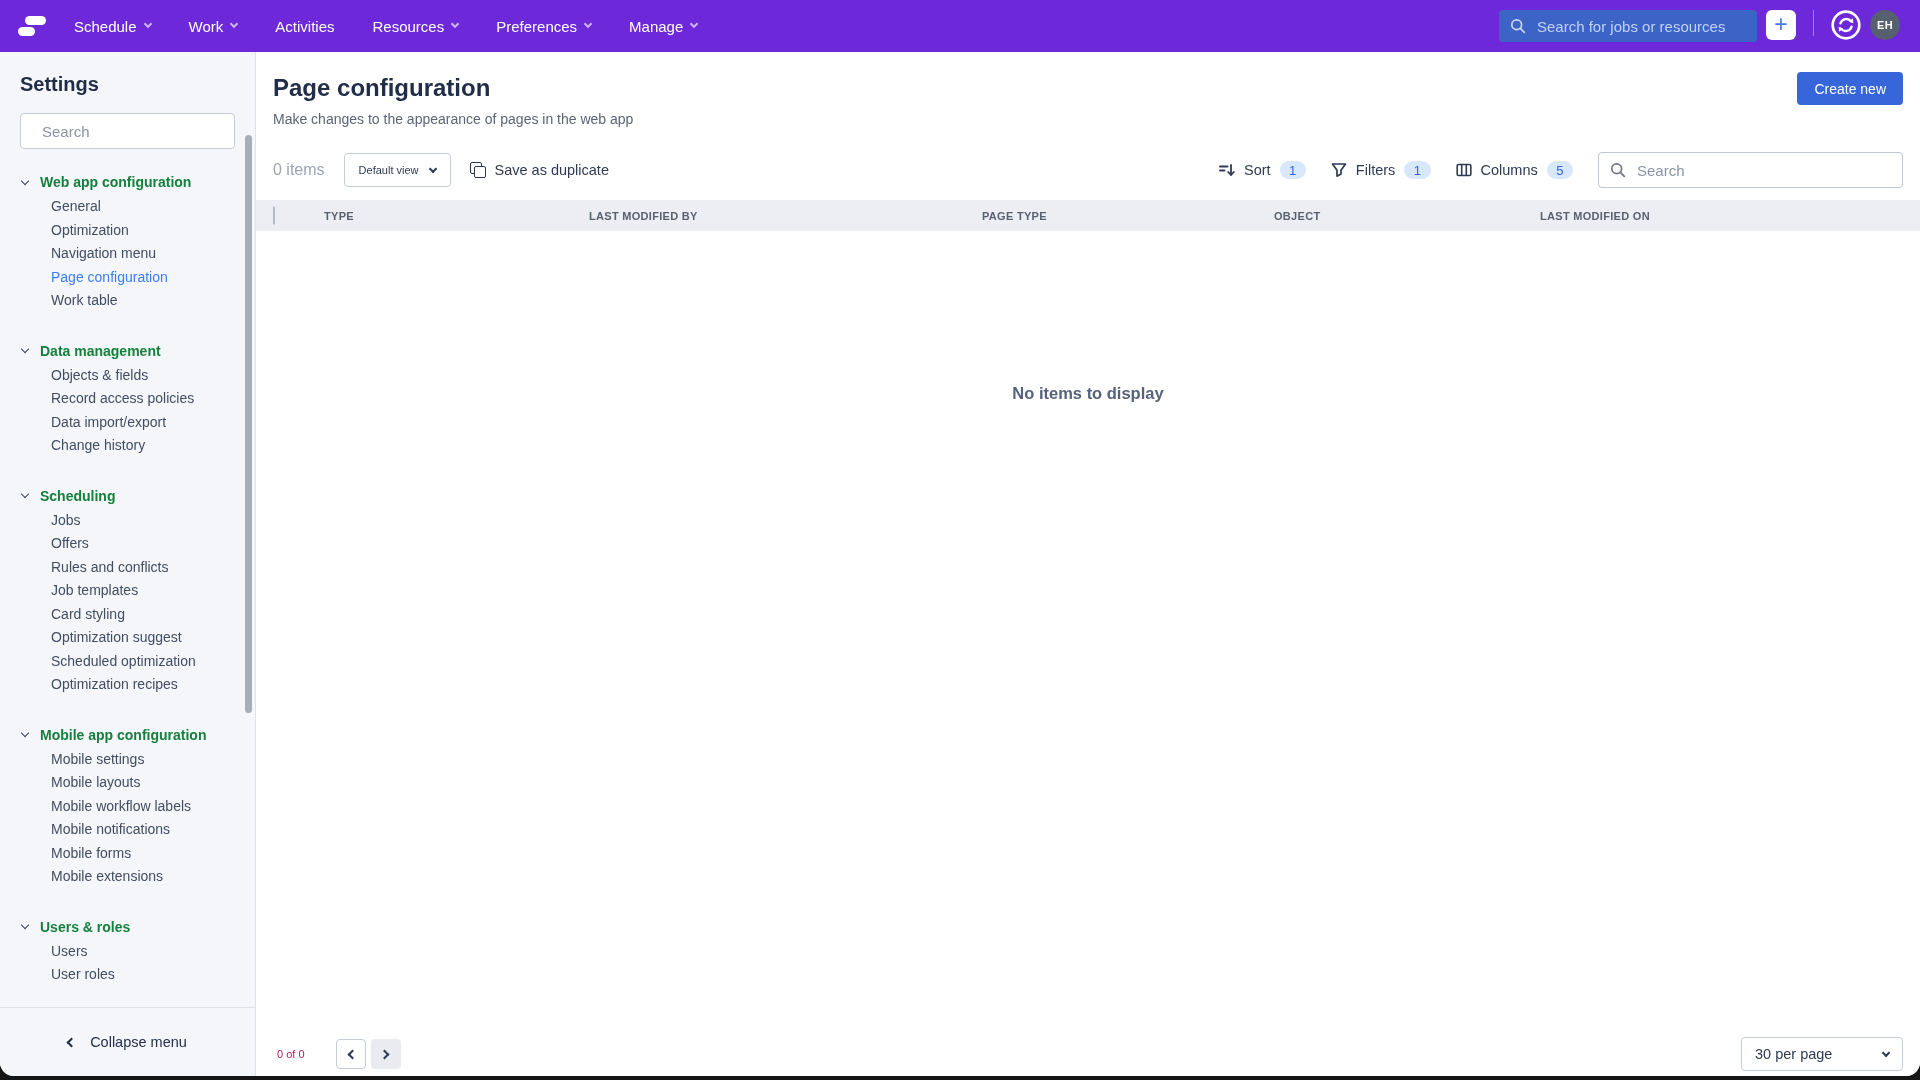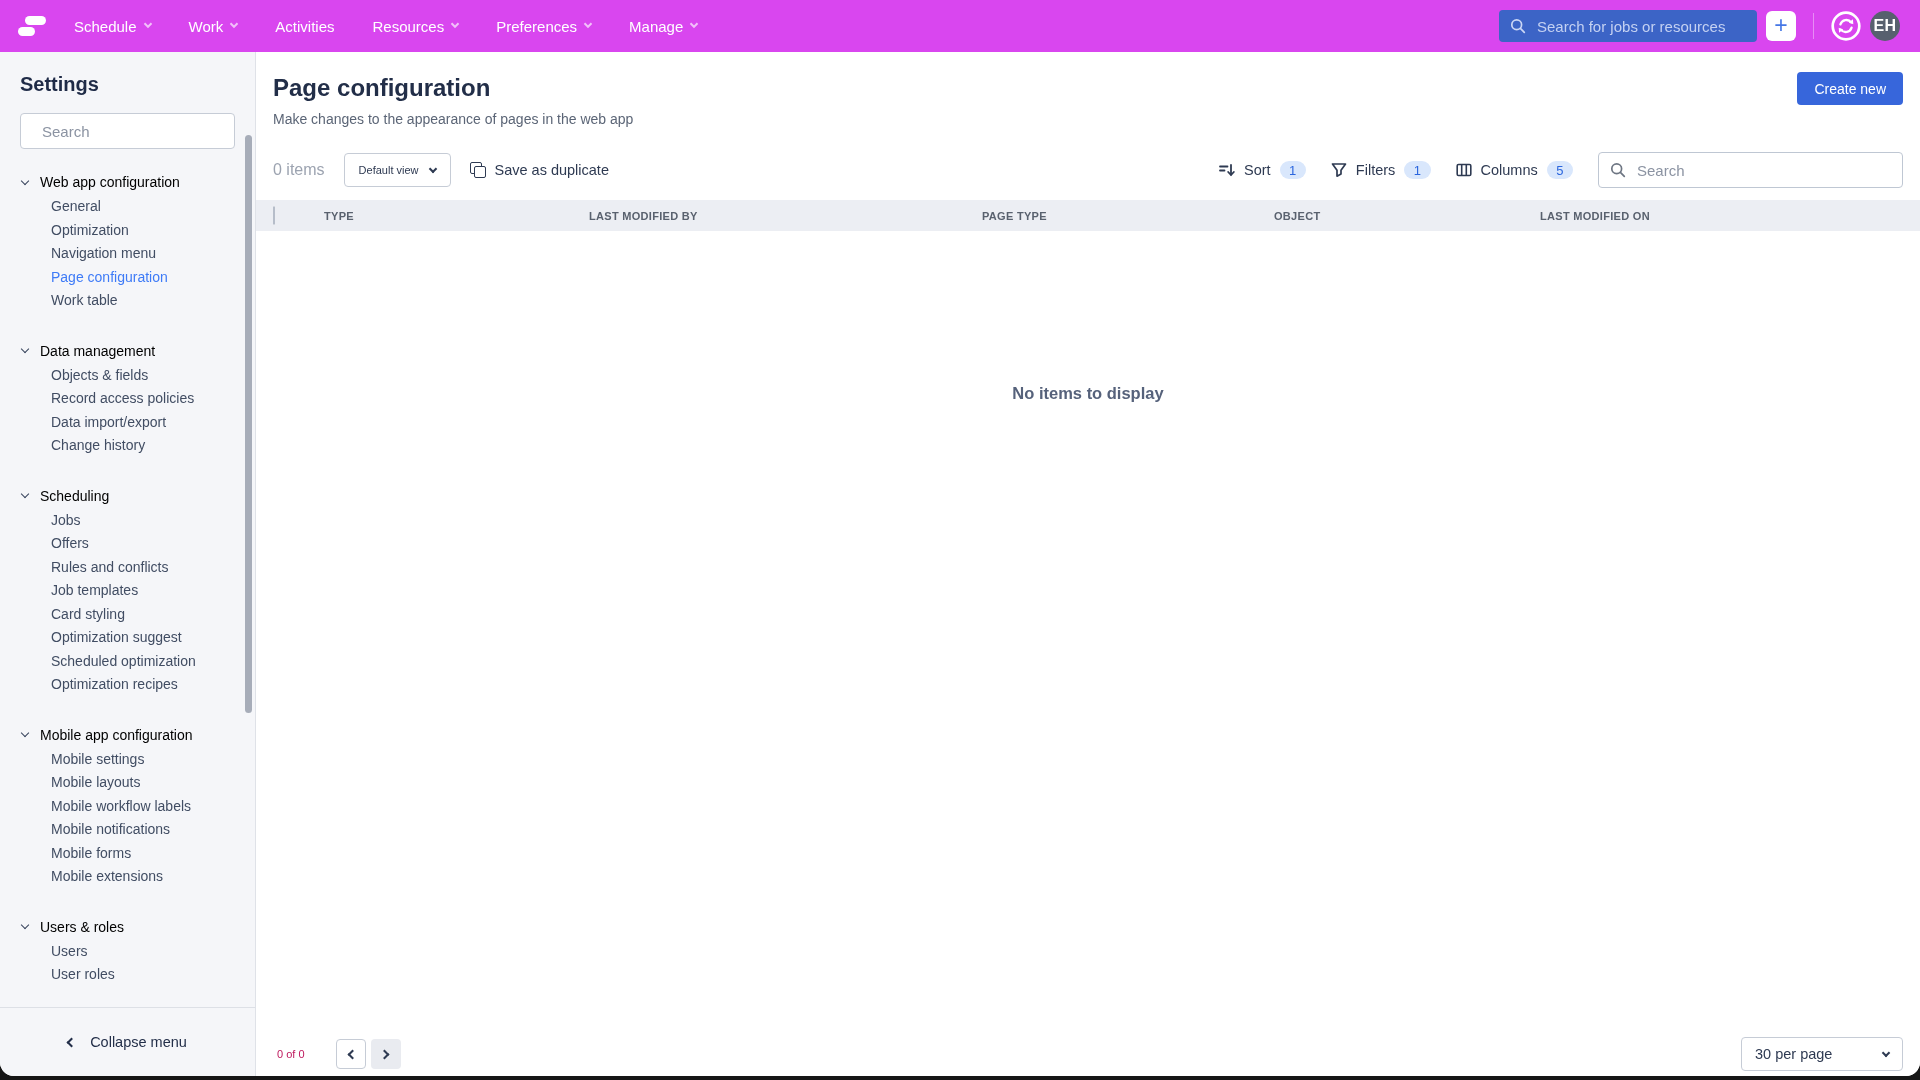--- a/index.html
+++ b/index.html
@@ -16,7 +16,7 @@
   
   .topnav {
     position:absolute; top:0; left:0; width:100%; height:52px;
-    background:#d946ef; display:flex; align-items:center; padding:0 20px 0 18px;
+    background:#6d28d9; display:flex; align-items:center; padding:0 20px 0 18px;
   }
   .logo { width:30px; margin-right:26px; cursor:pointer; }
   .logo .pill1 { width:21px; height:9px; background:#fff; border-radius:5px; margin-left:7px; }

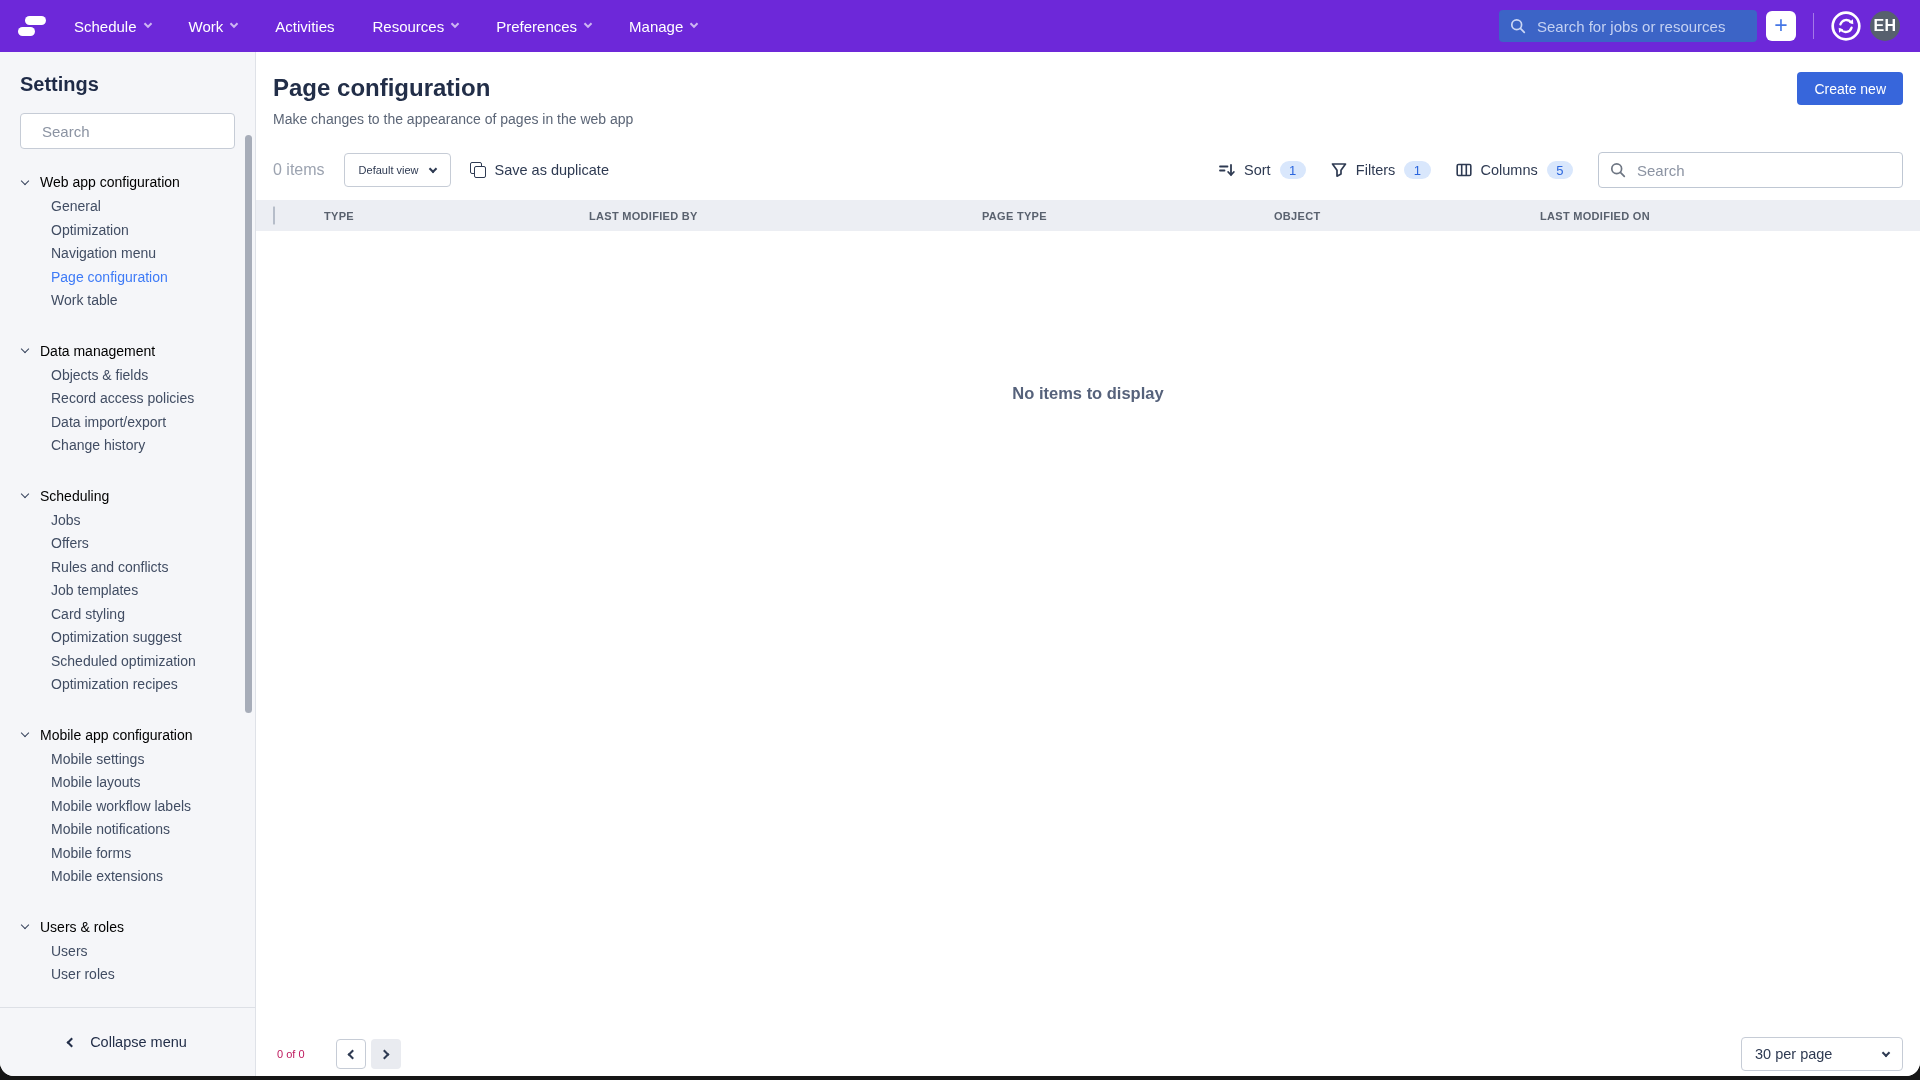--- a/index.html
+++ b/index.html
@@ -25,7 +25,7 @@
   .nav-item { display:flex; align-items:center; gap:8px; color:#fff; font-size:15px; font-weight:500; cursor:pointer; }
   .chev { display:inline-block; width:7px; height:7px; border-right:2px solid currentColor; border-bottom:2px solid currentColor; transform:rotate(45deg); }
   .chev-nav { width:6px; height:6px; color:rgba(255,255,255,.66); margin-top:-4px; }
-  .nav-right { margin-left:auto; display:flex; align-items:center; gap:9px; }
+  .nav-right { margin-left:auto; display:flex; gap:9px; }
   .nav-search {
     width:258px; height:32px; background:#3C64C6; border-radius:4px;
     display:flex; align-items:center; gap:9px; padding:0 11px; color:#CBD7F5;

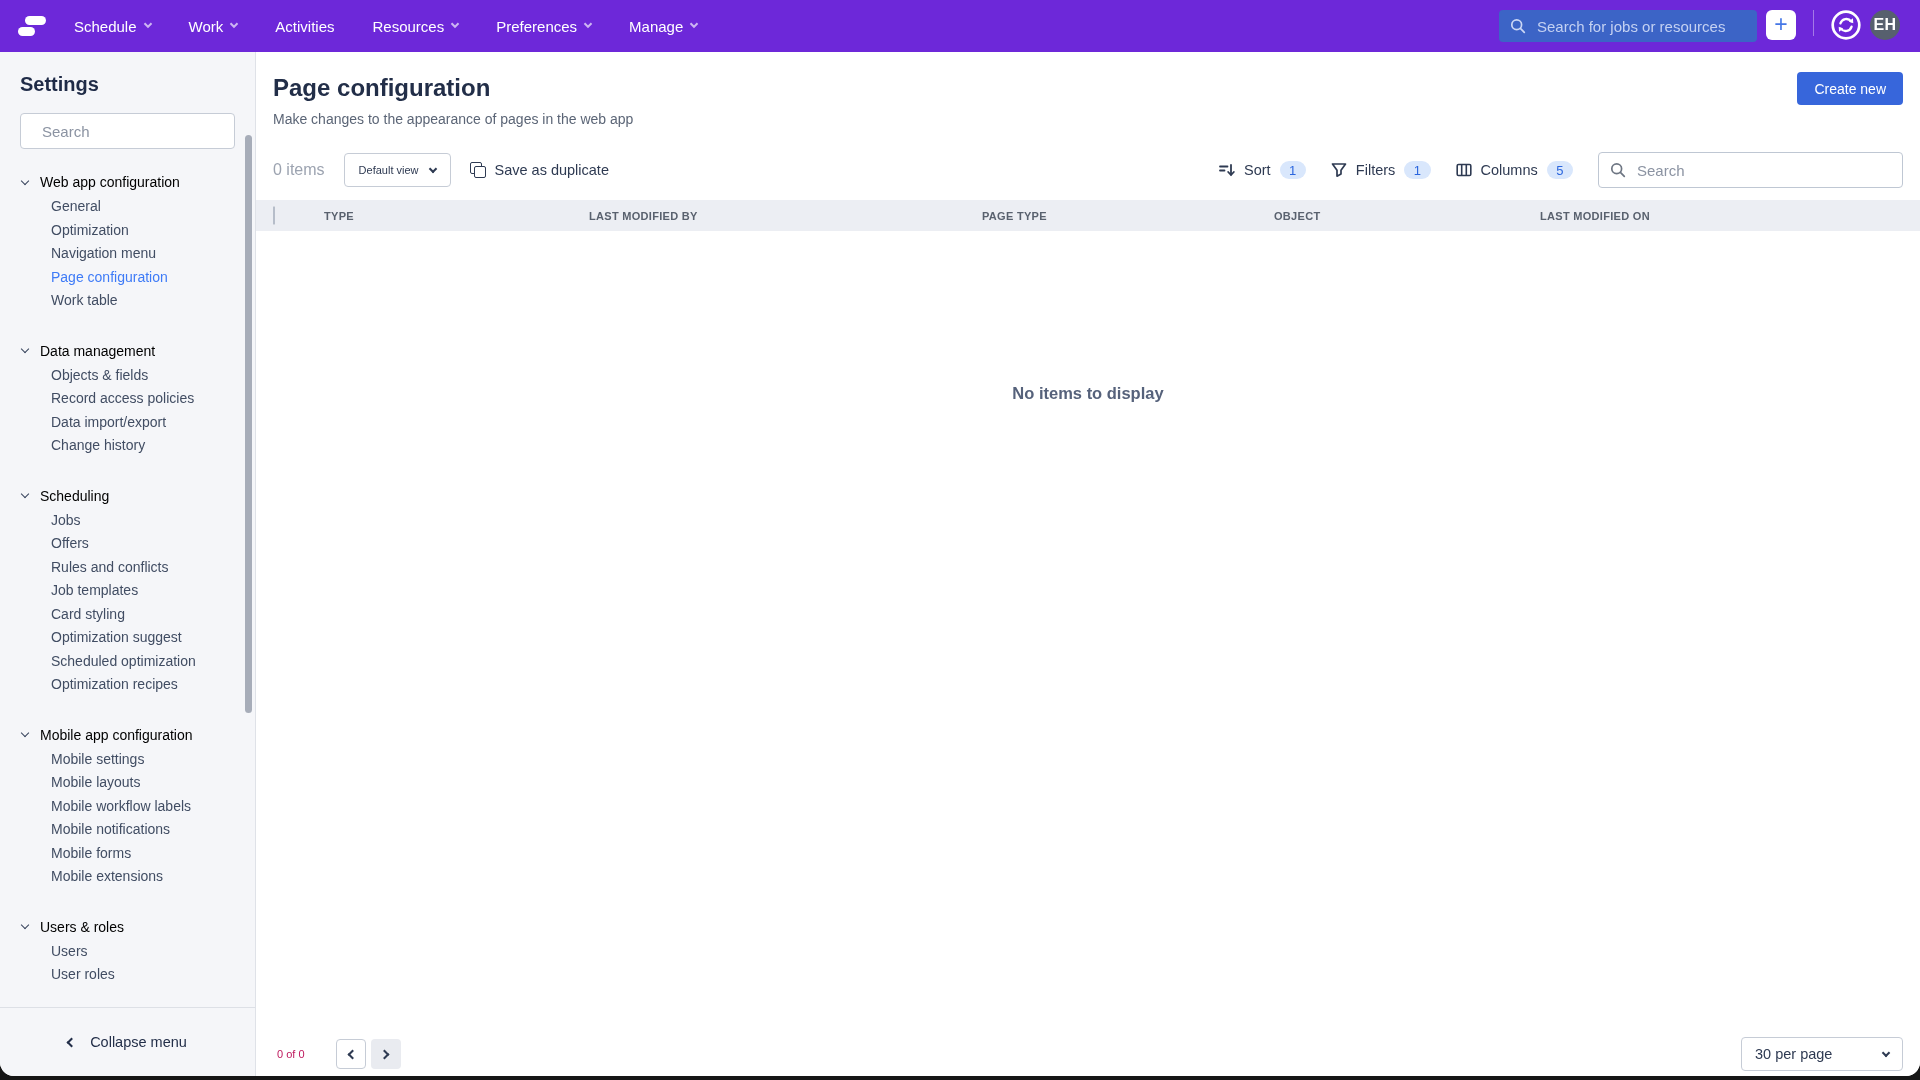--- a/index.html
+++ b/index.html
@@ -40,7 +40,7 @@
   .help-btn { width:30px; height:30px; background:transparent; border:none; padding:0; cursor:pointer; }
   .avatar {
     width:30px; height:30px; border-radius:50%; background:#57606E; color:#fff;
-    font-size:16px; font-weight:700; letter-spacing:.4px; display:flex; align-items:center; justify-content:center; cursor:pointer;
+    font-size:11px; font-weight:700; letter-spacing:.4px; display:flex; align-items:center; justify-content:center; cursor:pointer;
   }
 
   

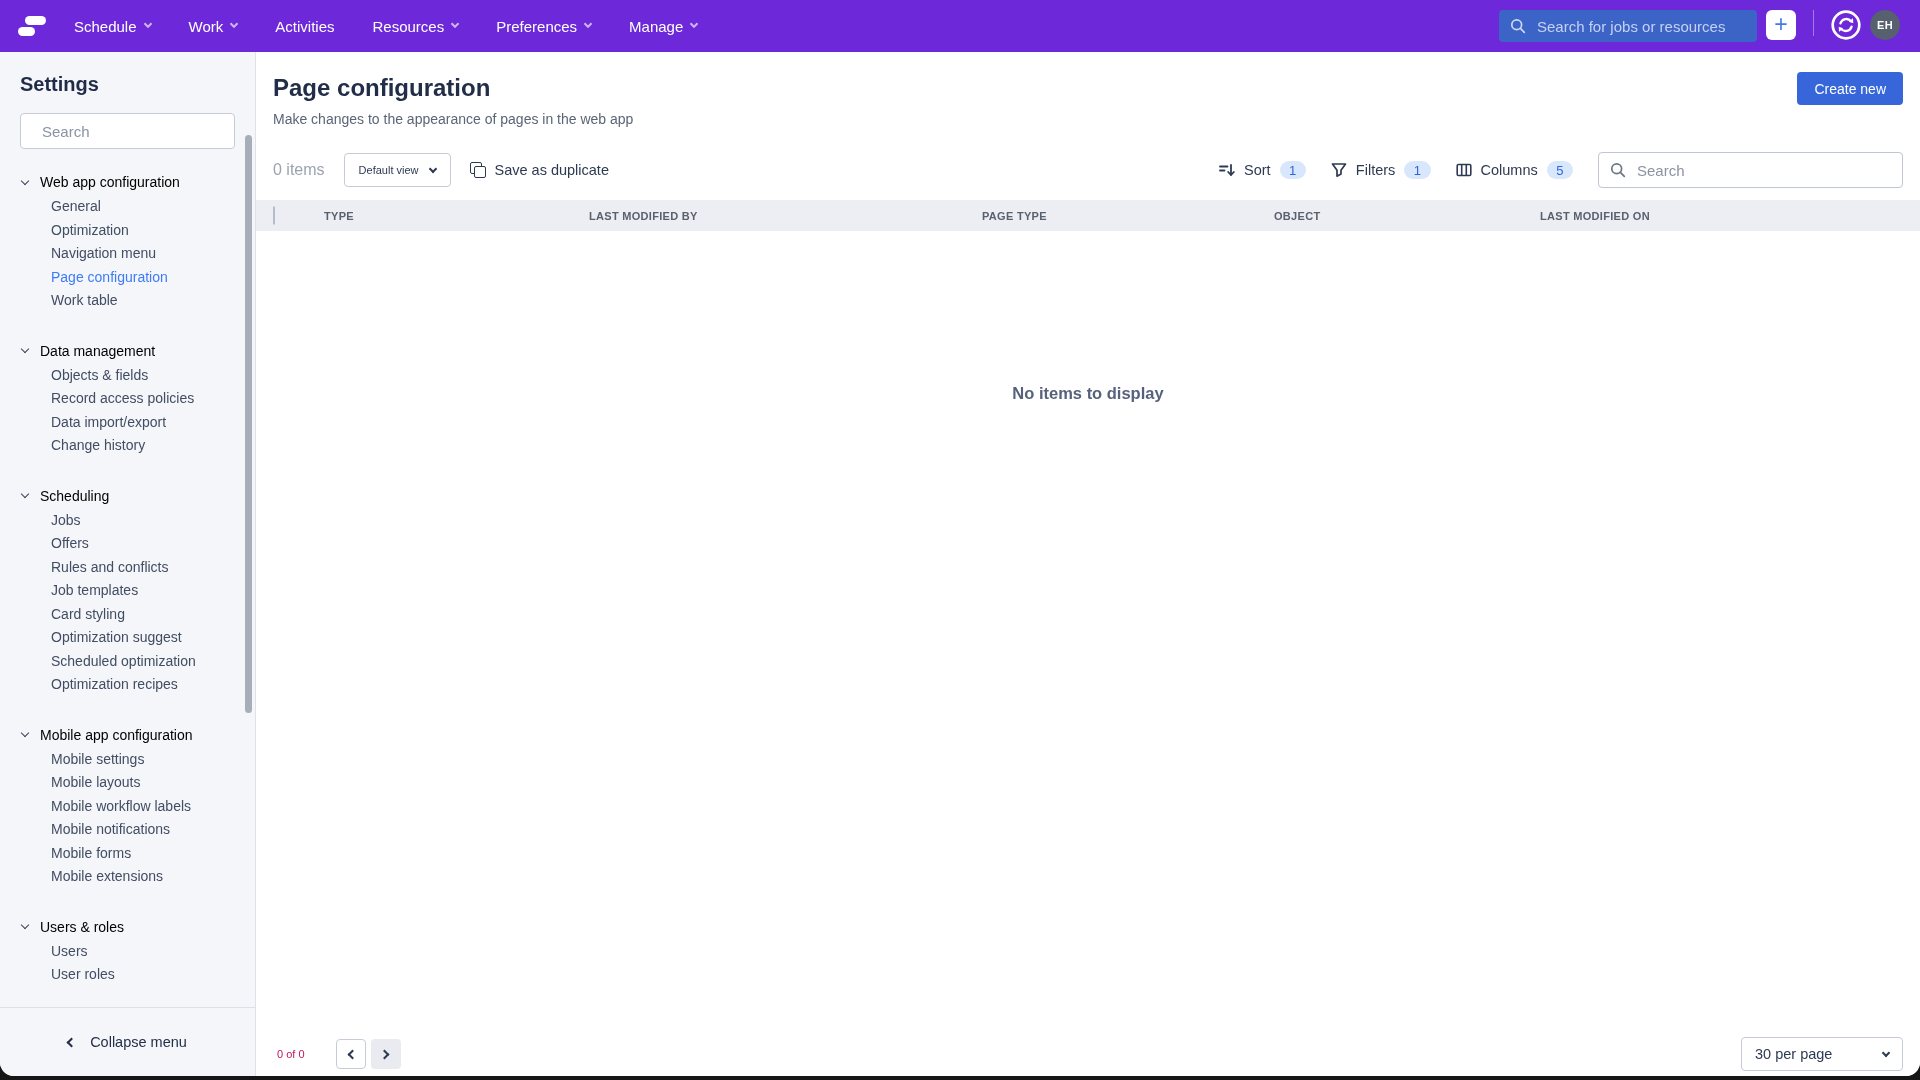--- a/index.html
+++ b/index.html
@@ -58,7 +58,7 @@
   .section { margin-bottom:30px; }
   .section-head { display:flex; align-items:center; gap:12px; cursor:pointer; margin-bottom:5px; }
   .chev-section { width:6px; height:6px; border-width:0 1.8px 1.8px 0; color:#36425B; margin:-3px 0 0 2px; }
-  .section-head span.lbl { font-size:14px; font-weight:400; color:#000000; }
+  .section-head span.lbl { font-size:14px; font-weight:700; color:#15803d; }
   .section ul { list-style:none; margin:0; padding:0 0 0 31px; }
   .section li { font-size:14px; color:#414D63; line-height:23.5px; cursor:pointer; white-space:nowrap; }
   .section li.active { color:#3E7BF7; }

